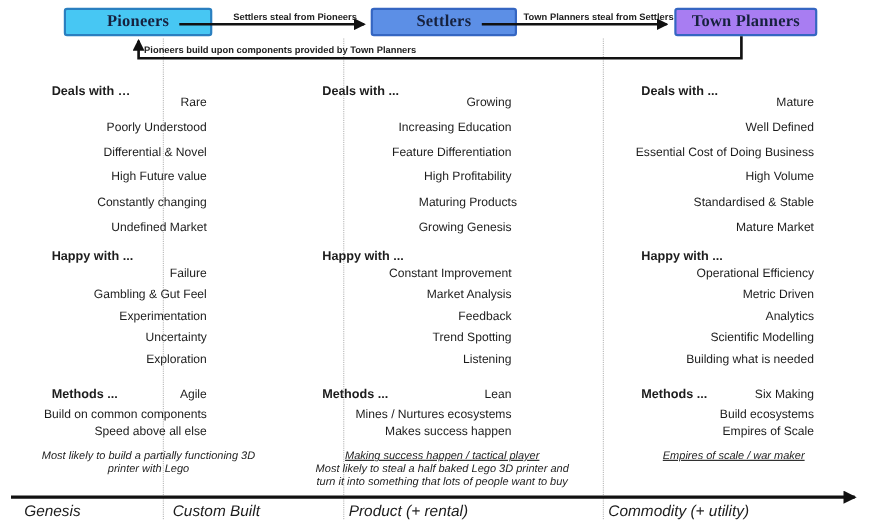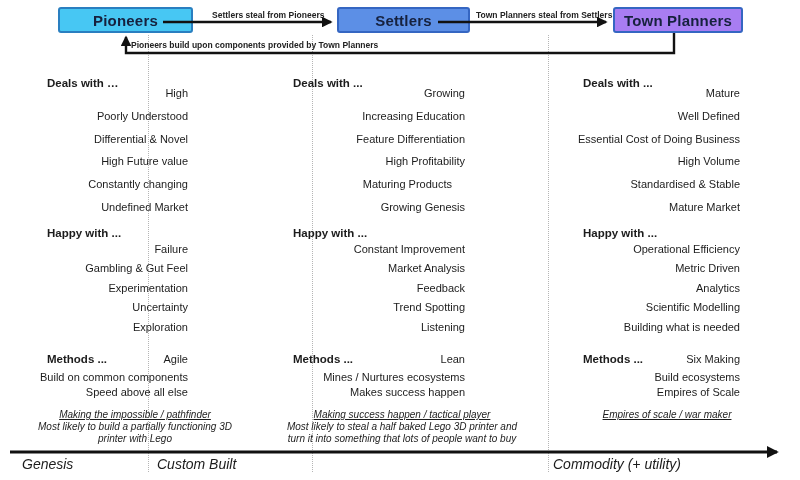--- a/index.html
+++ b/index.html
@@ -12,7 +12,7 @@
     position:absolute; top:7px; height:26px; border-radius:3px;
     display:flex; align-items:center; justify-content:center;
     font-weight:bold; font-size:15px; letter-spacing:.2px;
-    color:var(--box-text,#16213e); border:2.5px solid;
+    color:var(--box-text,#16213e); border:2.5px solid;font-family:Liberation Serif, serif;
   }
   #box-pioneers     { left:58px;  width:135px; background:var(--pioneers-fill);      border-color:var(--pioneers-border); }
   #box-settlers     { left:337px; width:133px; background:var(--settlers-fill);      border-color:var(--settlers-border); }

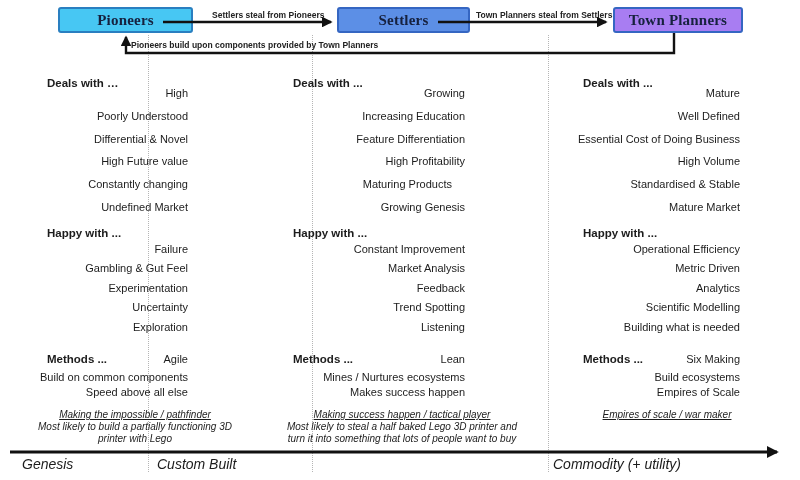--- a/index.html
+++ b/index.html
@@ -77,7 +77,7 @@
 
   <div id="columns">
       <div class="heading" style="left: 47px; top: 77px;">Deals with …</div>
-      <div class="item" style="right: 612px; top: 87px;">High</div>
+      <div class="item" style="right: 612px; top: 87px;">Rare</div>
       <div class="item" style="right: 612px; top: 110px;">Poorly Understood</div>
       <div class="item" style="right: 612px; top: 133px;">Differential &amp; Novel</div>
       <div class="item" style="right: 612px; top: 155px;">High Future value</div>

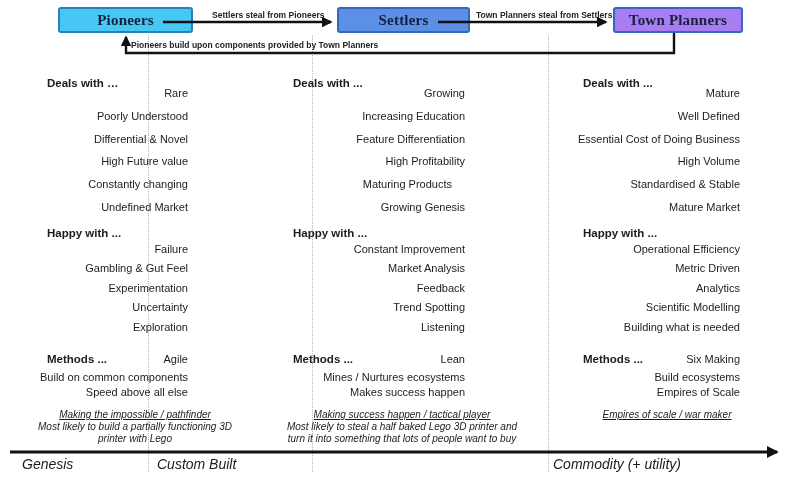--- a/index.html
+++ b/index.html
@@ -103,7 +103,7 @@
       <div class="item" style="right: 335px; top: 110px;">Increasing Education</div>
       <div class="item" style="right: 335px; top: 133px;">Feature Differentiation</div>
       <div class="item" style="right: 335px; top: 155px;">High Profitability</div>
-      <div class="item" style="right: 348px; top: 178px;">Maturing Products</div>
+      <div class="item" style="right: 330px; top: 178px;">Maturing Products</div>
       <div class="item" style="right: 335px; top: 201px;">Growing Genesis</div>
       <div class="heading" style="left: 293px; top: 227px;">Happy with ...</div>
       <div class="item" style="right: 335px; top: 243px;">Constant Improvement</div>

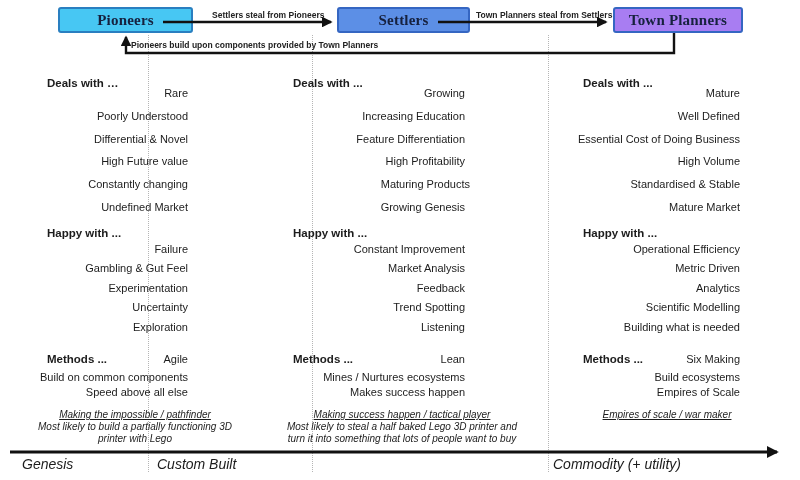--- a/index.html
+++ b/index.html
@@ -94,7 +94,6 @@
       <div class="item" style="right: 612px; top: 371px;">Build on common components</div>
       <div class="item" style="right: 612px; top: 386px;">Speed above all else</div>
       <div class="summary" style="left: 24px; width: 222px; top: 409px;">
-        <span class="title">Making the impossible / pathfinder</span>
         <span class="body">Most likely to build a partially functioning 3D
 printer with Lego</span>
       </div>

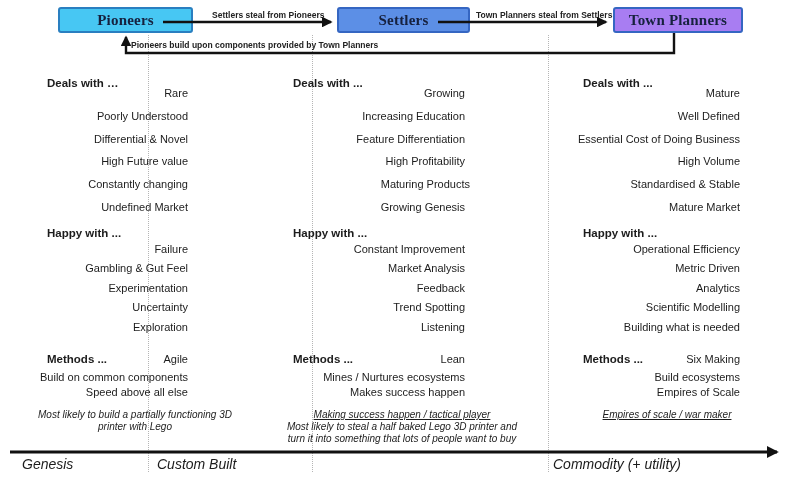--- a/index.html
+++ b/index.html
@@ -143,6 +143,7 @@
 
   <div class="axis-label" style="left:22px">Genesis</div>
   <div class="axis-label" style="left:157px">Custom Built</div>
+  <div class="axis-label" style="left:317px">Product (+ rental)</div>
   <div class="axis-label" style="left:553px">Commodity (+ utility)</div>
   <div class="evolution">Evolution</div>
 

